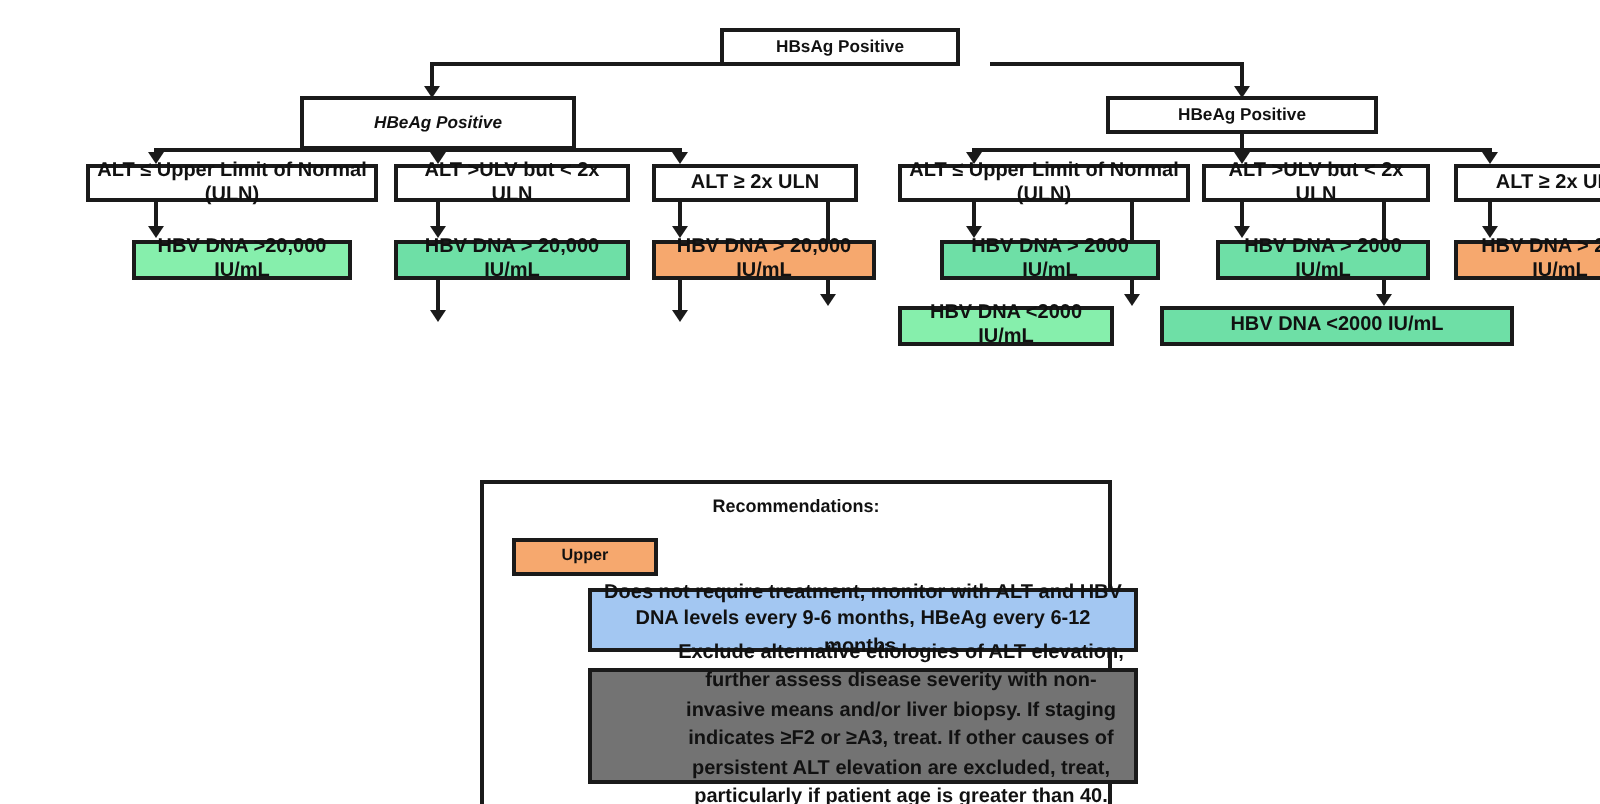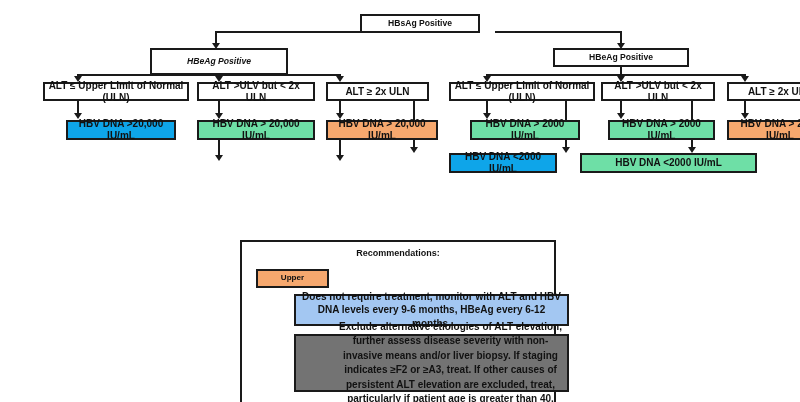--- a/index.html
+++ b/index.html
@@ -32,7 +32,7 @@
     z-index: 3;
   }
   .node.plain   { background: #ffffff; }
-  .node.blue    { background: #0ea5e9; align-items: center; }
+  .node.blue    { background: #86efac; align-items: center; }
   .node.green   { background: #6edfa6; }
   .node.orange  { background: #f6a86e; }
   .f75  { font-size: 10px; margin-left: 38px; }

